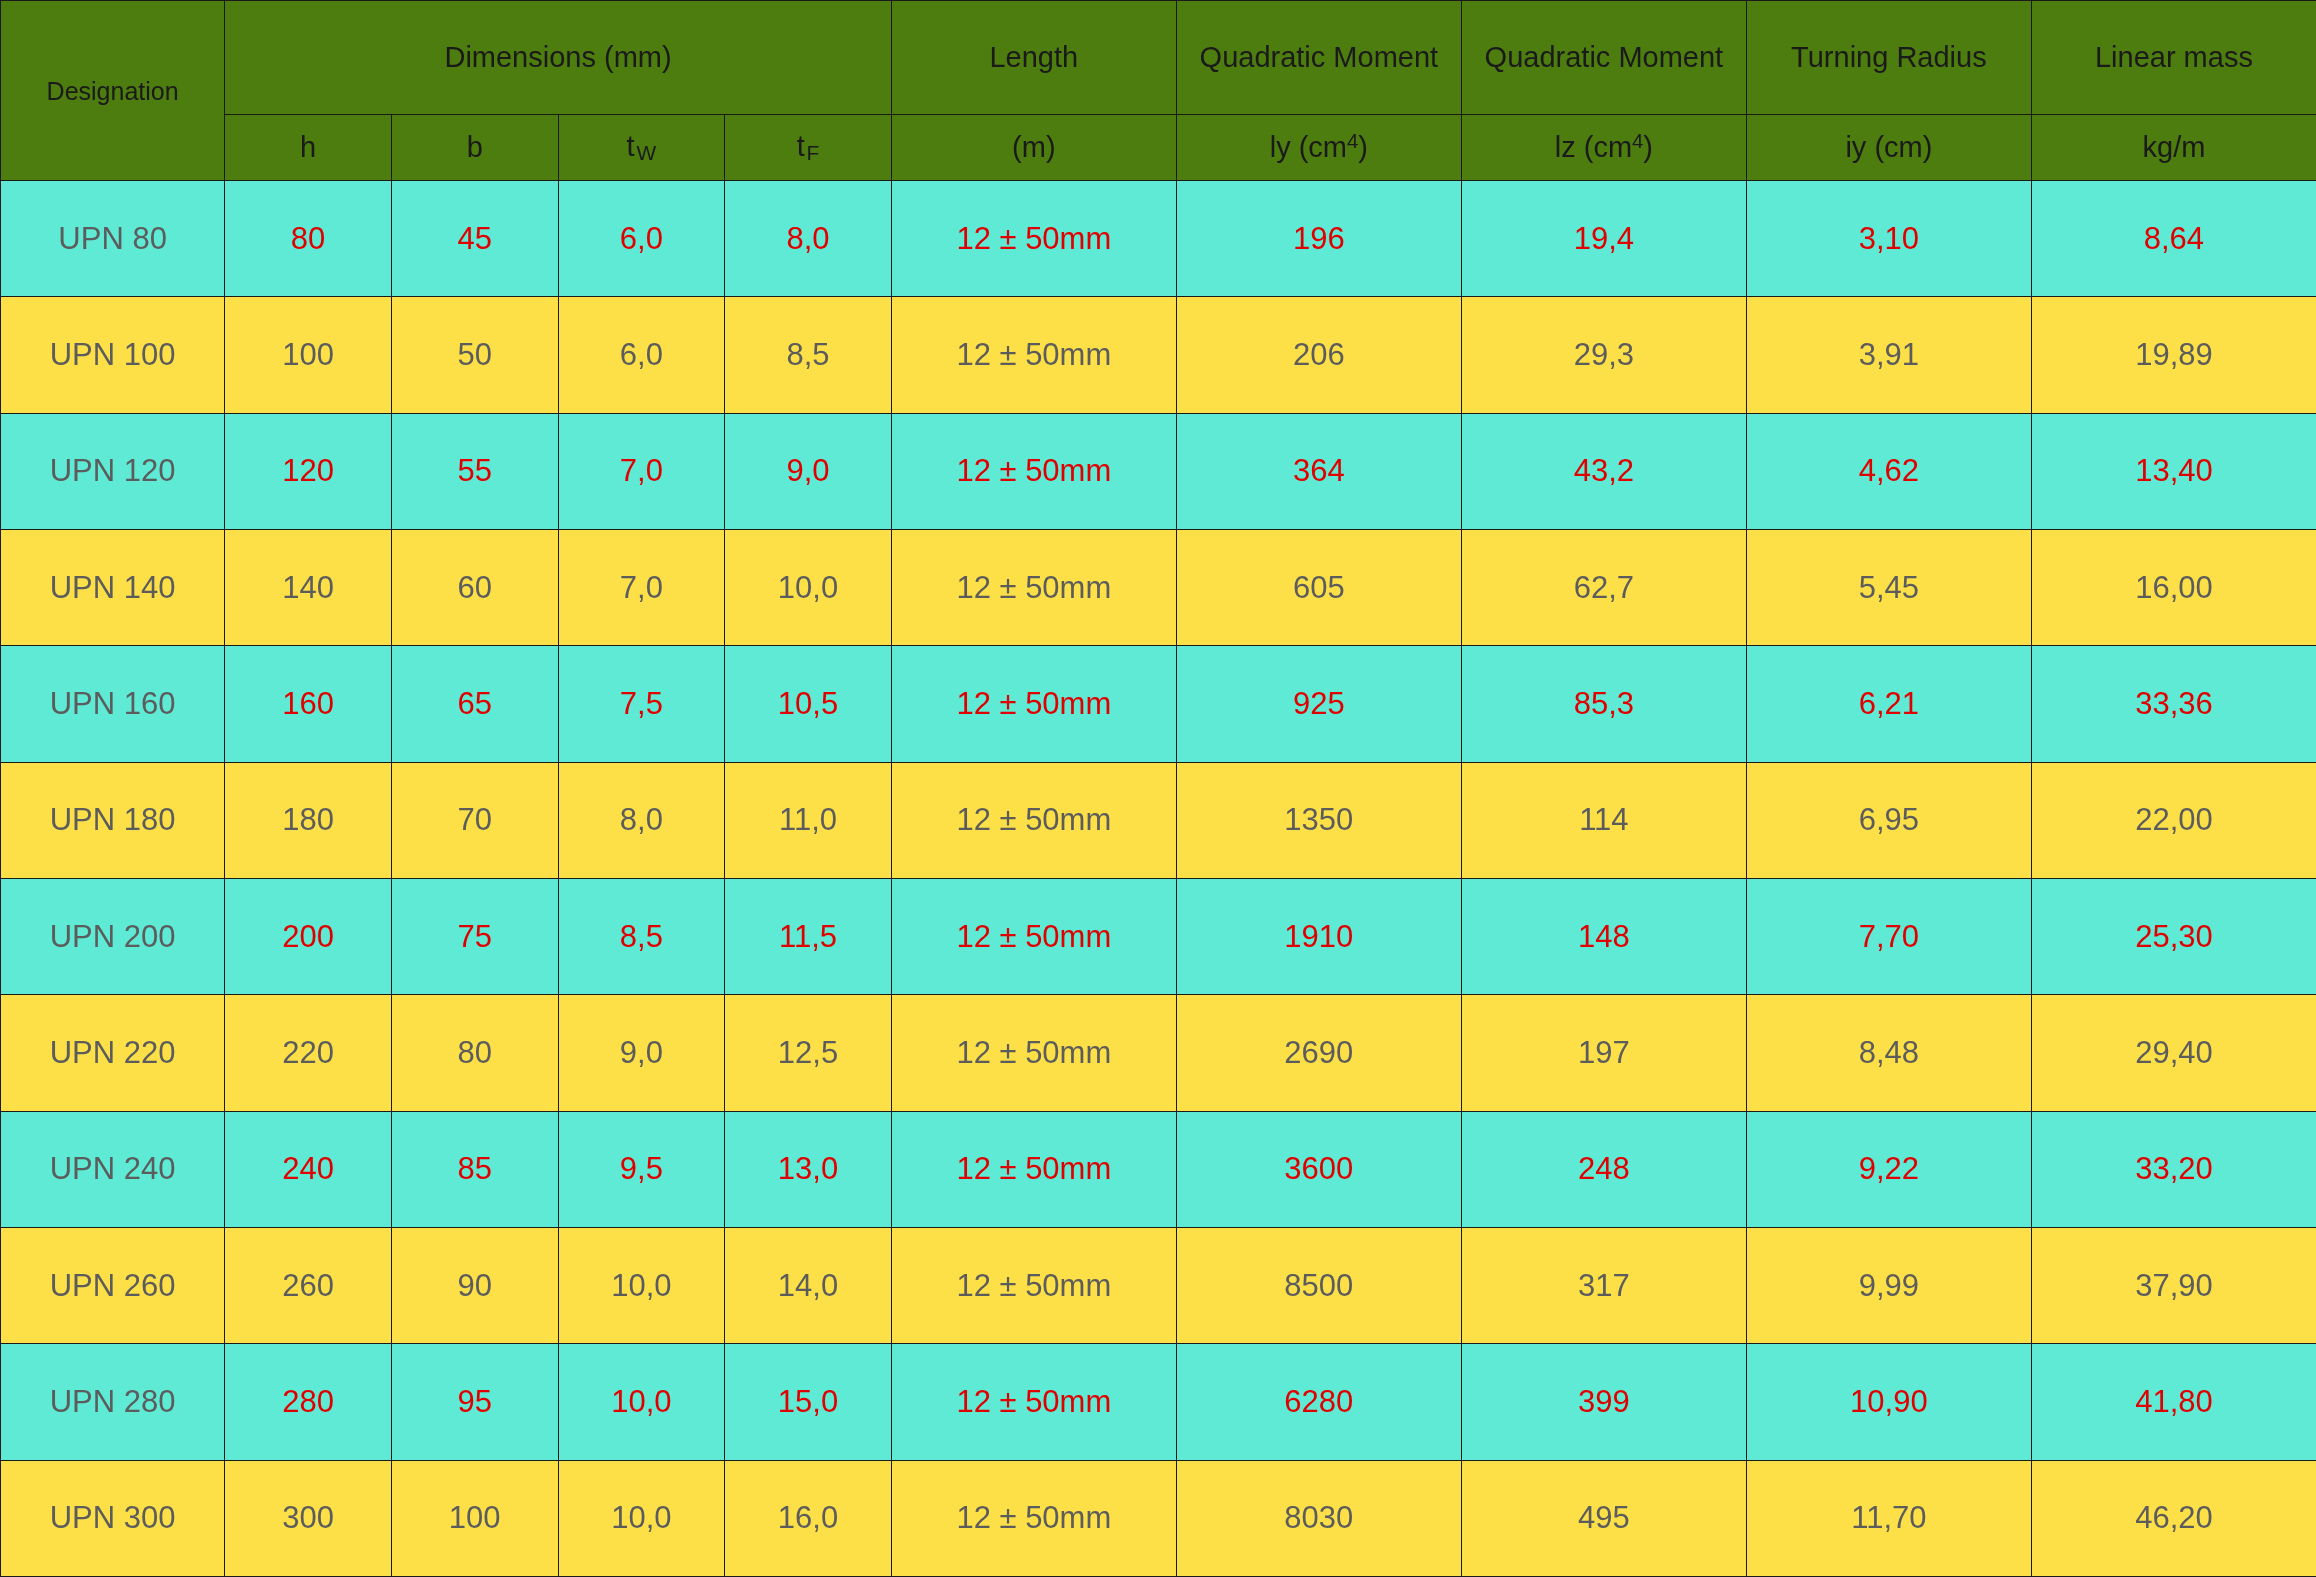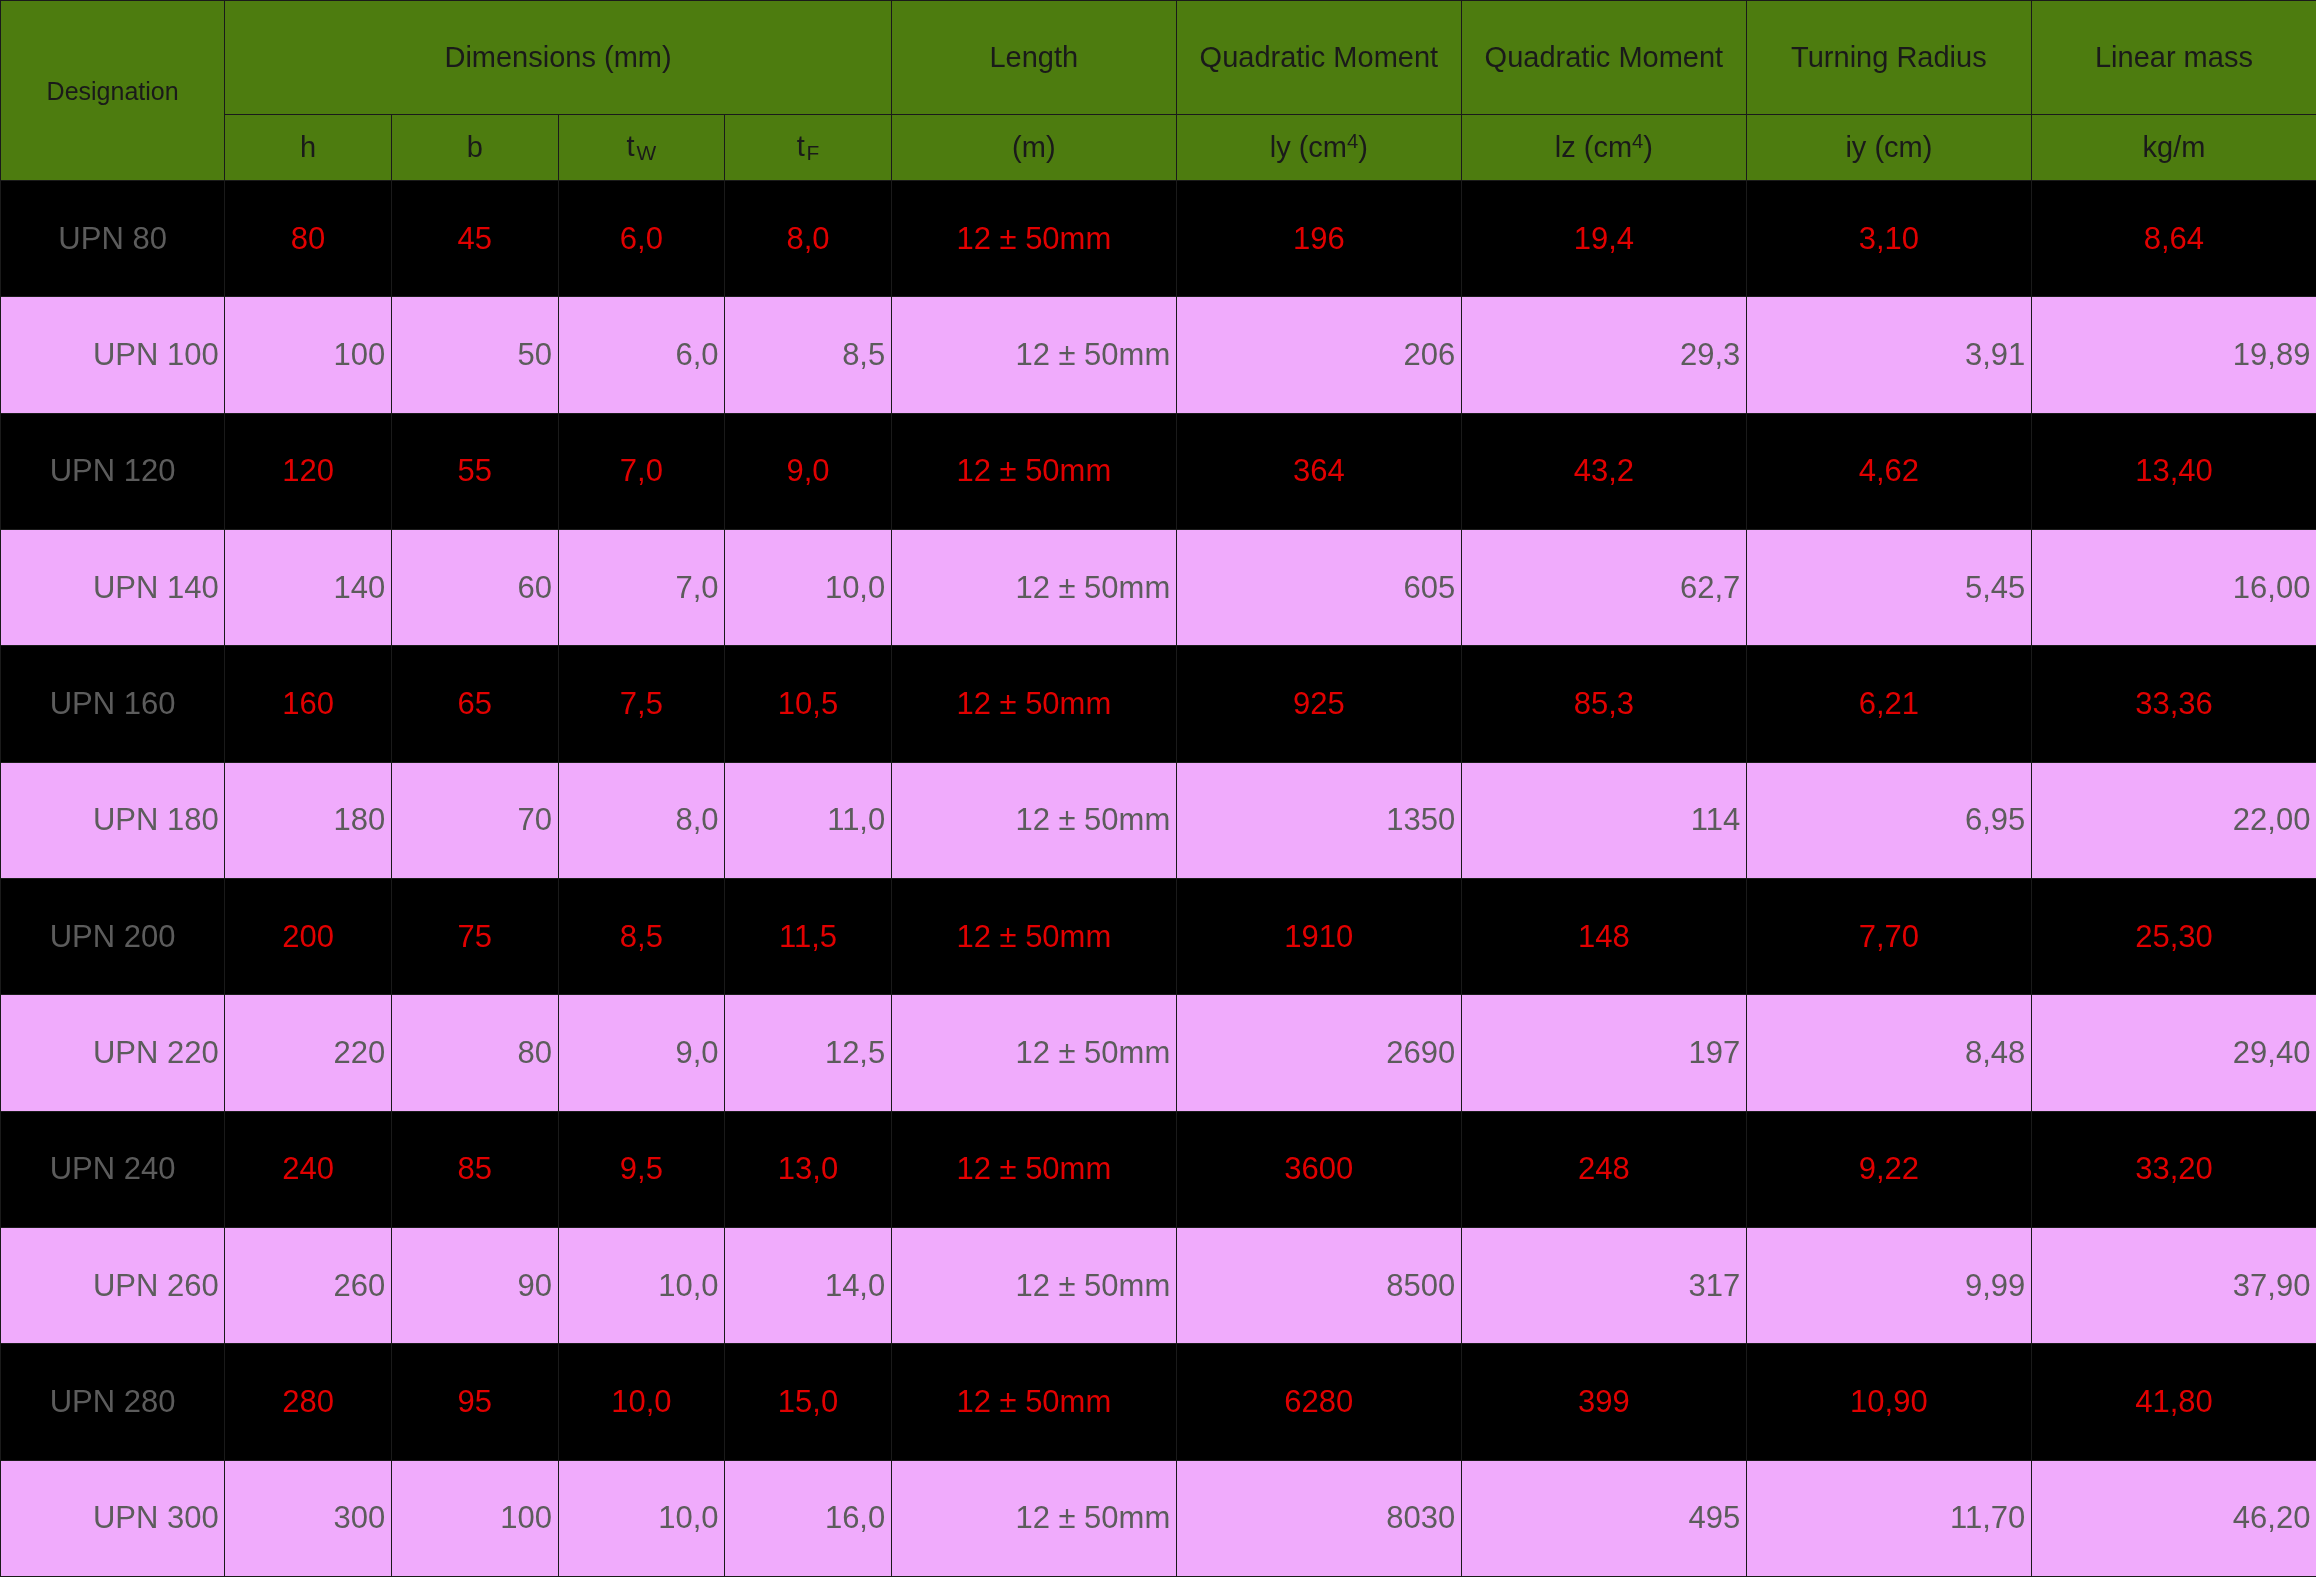--- a/index.html
+++ b/index.html
@@ -114,7 +114,7 @@
     font-size: 31px;
     height: 74px;
   }
-  tbody tr.odd  td { background: #000000; color: #e10000; }
+  tbody tr.odd  td { background: #5eead4; color: #e10000; }
   tbody tr.even td { background: #f0abfc; color: #5c5c5c; text-align: right; }
   tbody td.designation { color: #5c5c5c !important; }
 

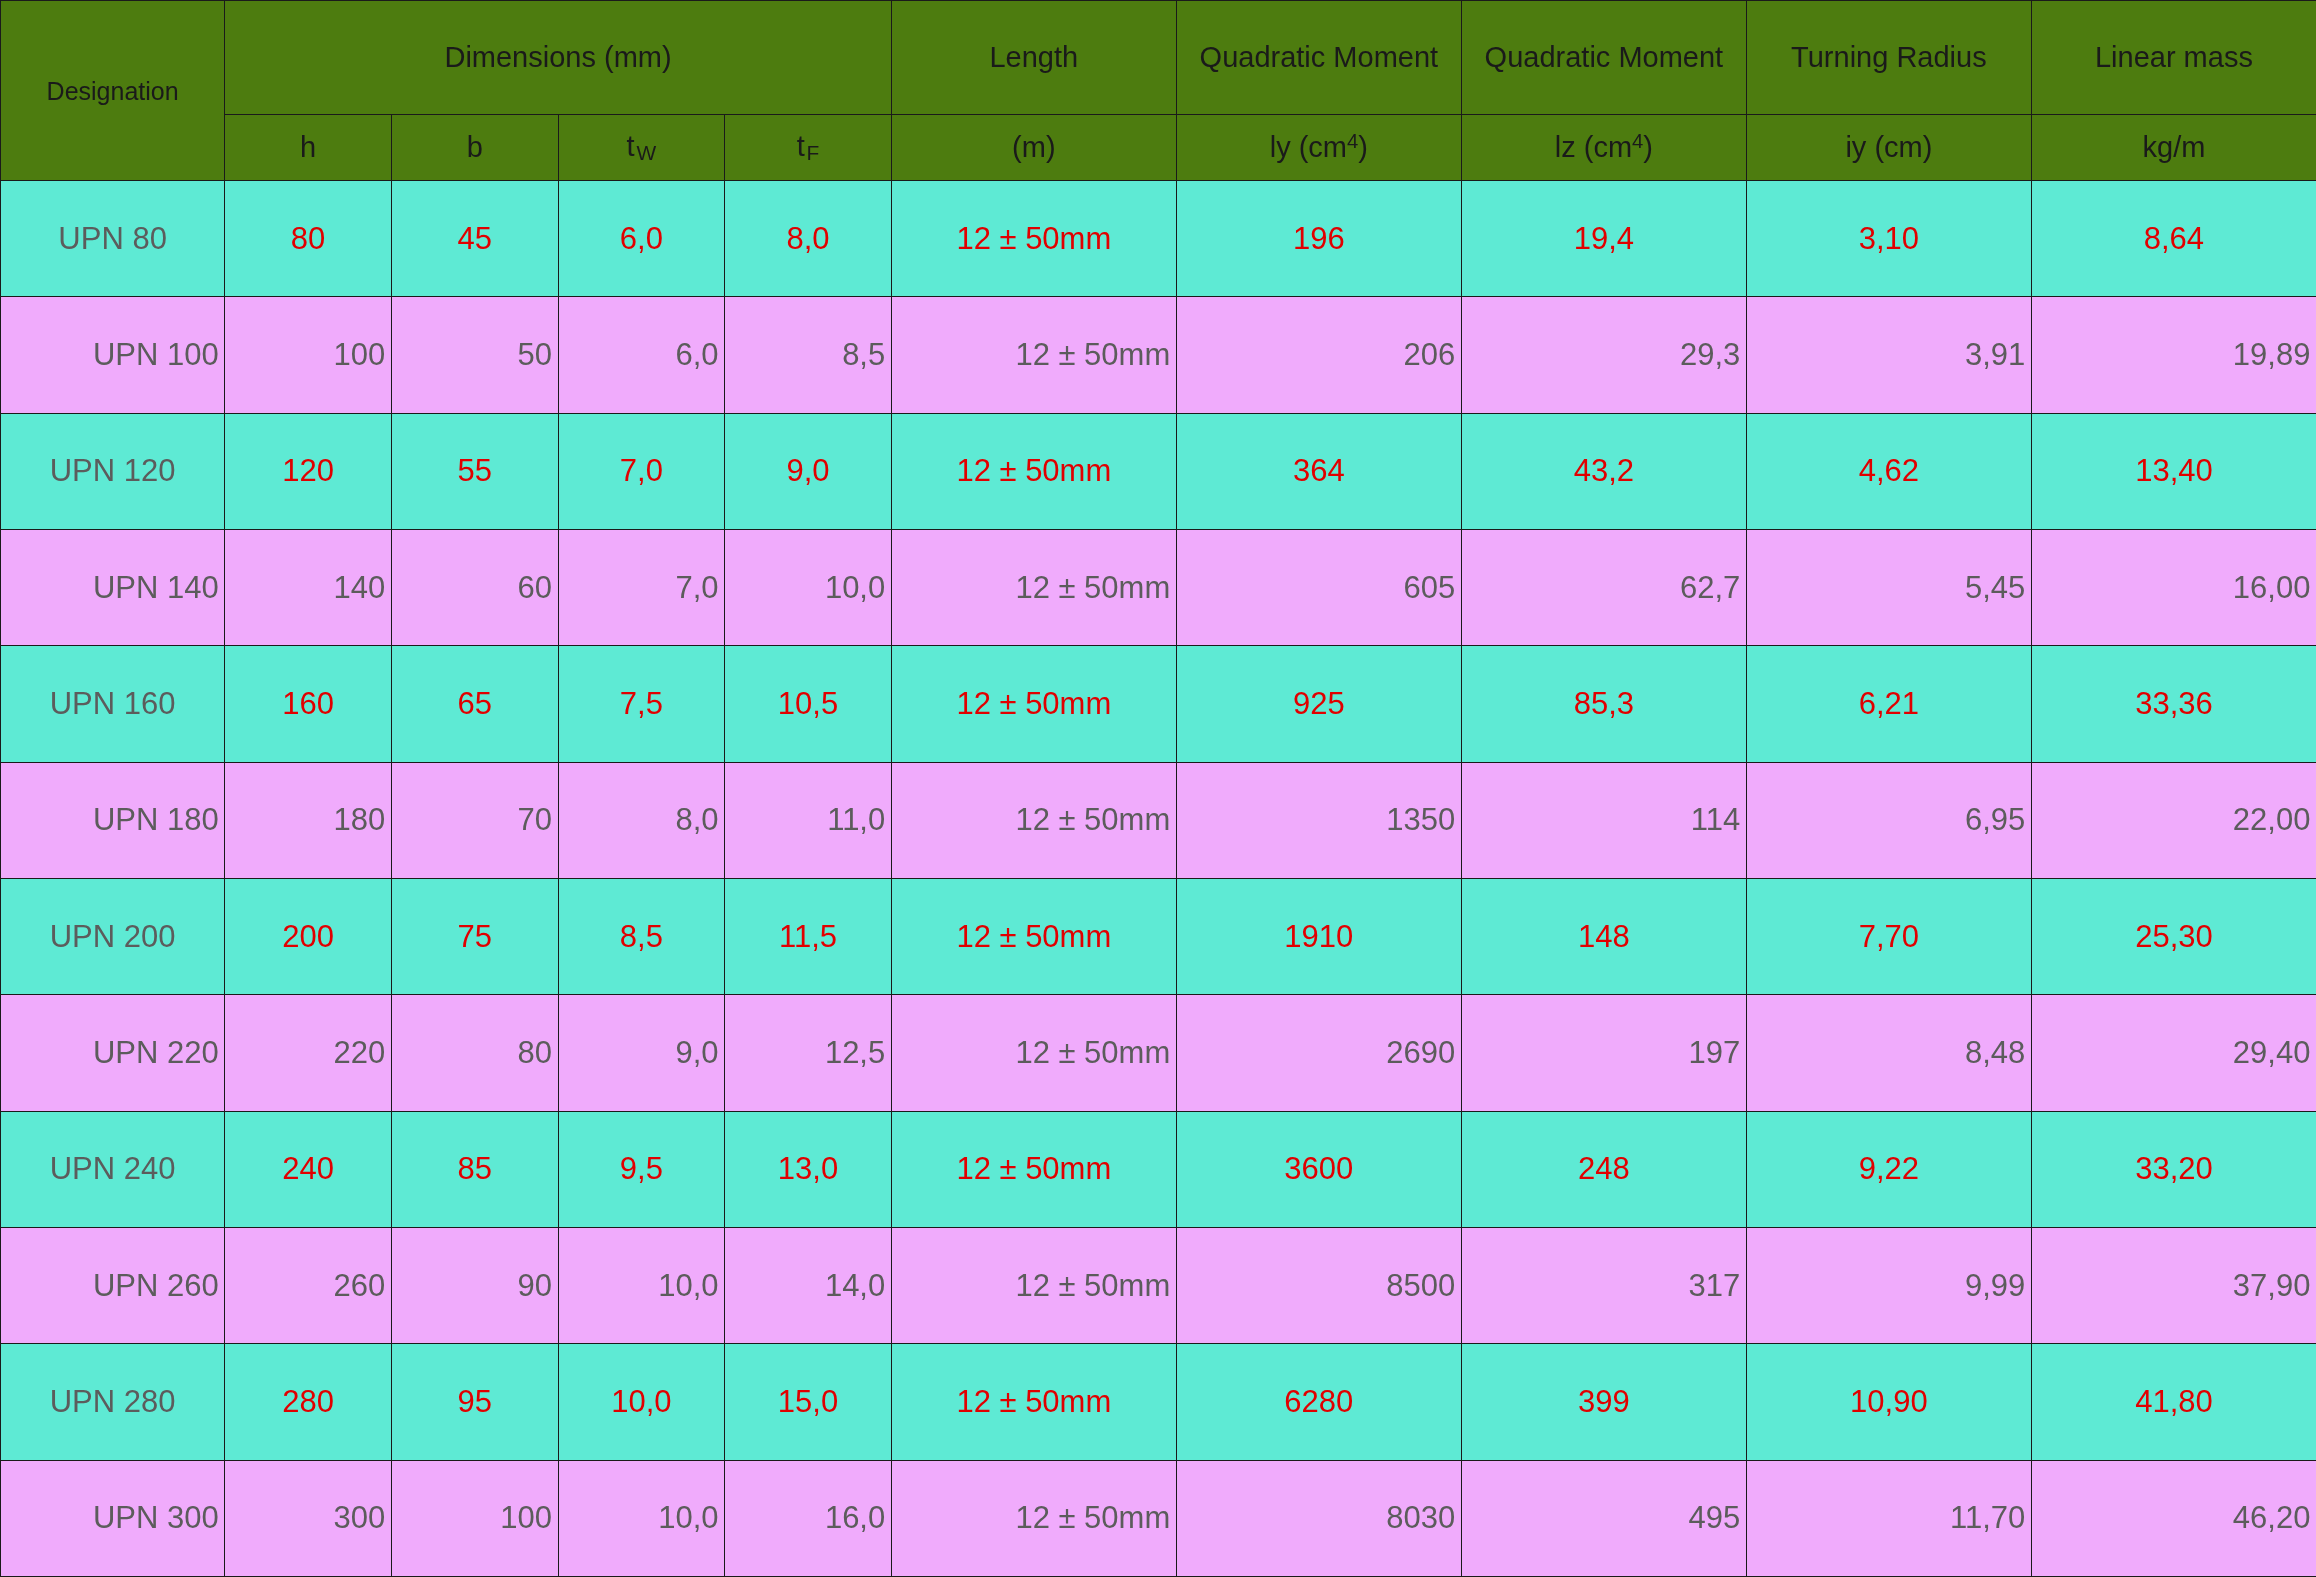--- a/index.html
+++ b/index.html
@@ -115,7 +115,7 @@
     height: 74px;
   }
   tbody tr.odd  td { background: #5eead4; color: #e10000; }
-  tbody tr.even td { background: #f0abfc; color: #5c5c5c; text-align: right; }
+  tbody tr.even td { background: #fde047; color: #5c5c5c; }
   tbody td.designation { color: #5c5c5c !important; }
 
   

